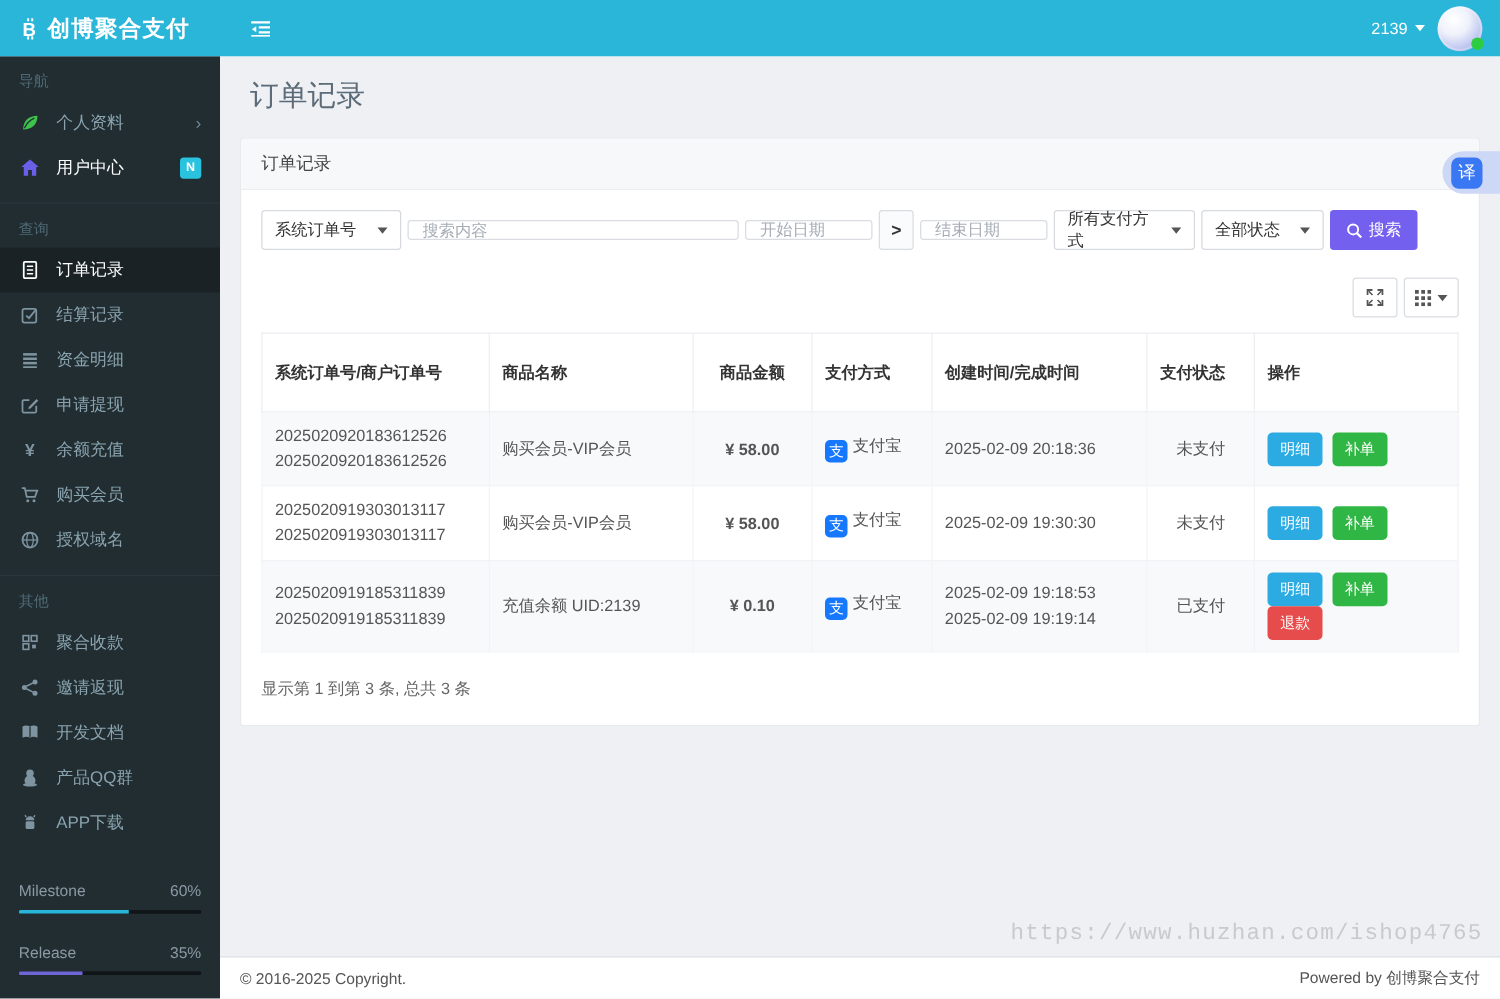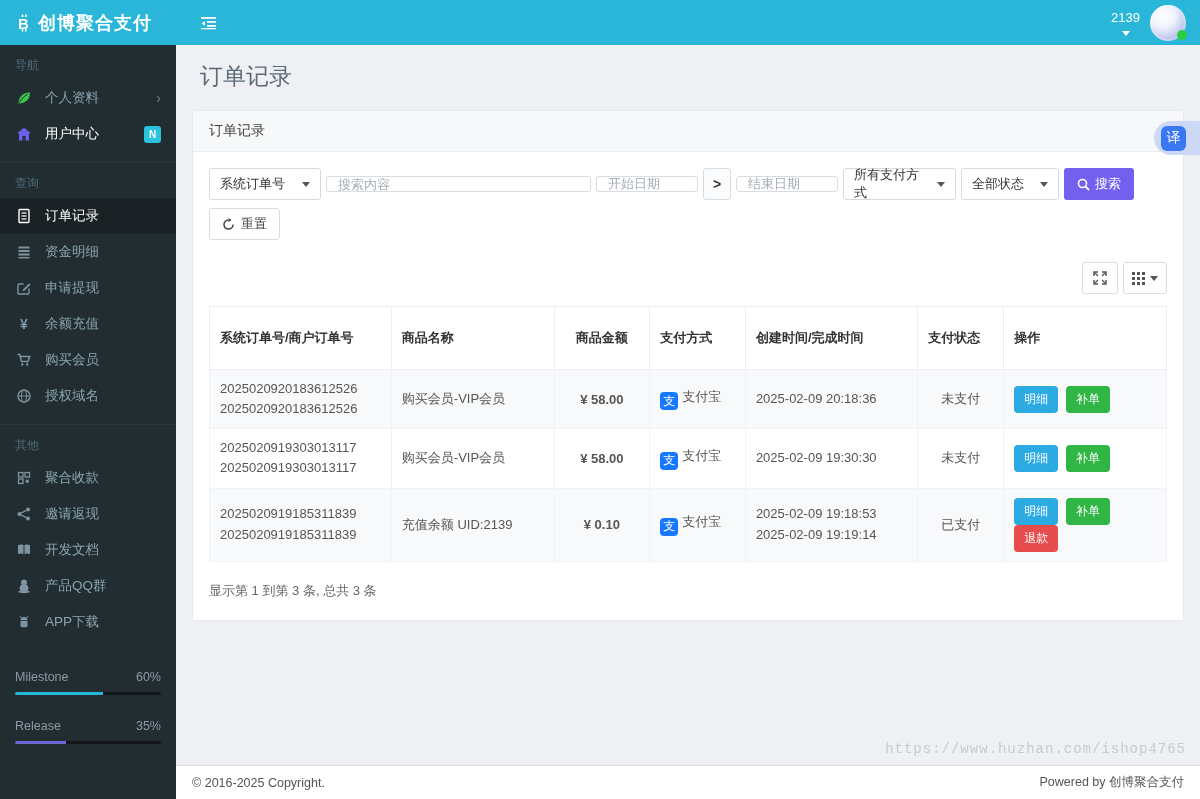--- a/index.html
+++ b/index.html
@@ -11,7 +11,7 @@
   .brand { width:176px; height:45px; display:flex; align-items:center; padding-left:16px; gap:7px; color:#fff; font-size:18px; font-weight:bold; letter-spacing:1px; }
   .menu-toggle { background:transparent; border:none; margin-left:24px; cursor:pointer; display:flex; align-items:center; }
   .topbar-right { margin-left:auto; display:flex; align-items:center; gap:10px; padding-right:14px; }
-  .user-menu { color:#fff; font-size:13px; display:flex; align-items:center; gap:6px; cursor:pointer;flex-direction:column; }
+  .user-menu { color:#fff; font-size:13px; display:flex; align-items:center; gap:6px; cursor:pointer; }
   .caret-down { width:0; height:0; border-left:4px solid transparent; border-right:4px solid transparent; border-top:5px solid #fff; }
   .avatar { position:relative; width:36px; height:36px; border-radius:50%; background:radial-gradient(circle at 36% 30%, #ffffff 0%, #f0f2fb 35%, #bcc4ef 70%, #8f97e2 100%); box-shadow:0 0 0 2px rgba(255,255,255,.25) inset; }
   .status-dot { position:absolute; right:-1px; bottom:1px; width:10px; height:10px; border-radius:50%; background:#2ecc40; }

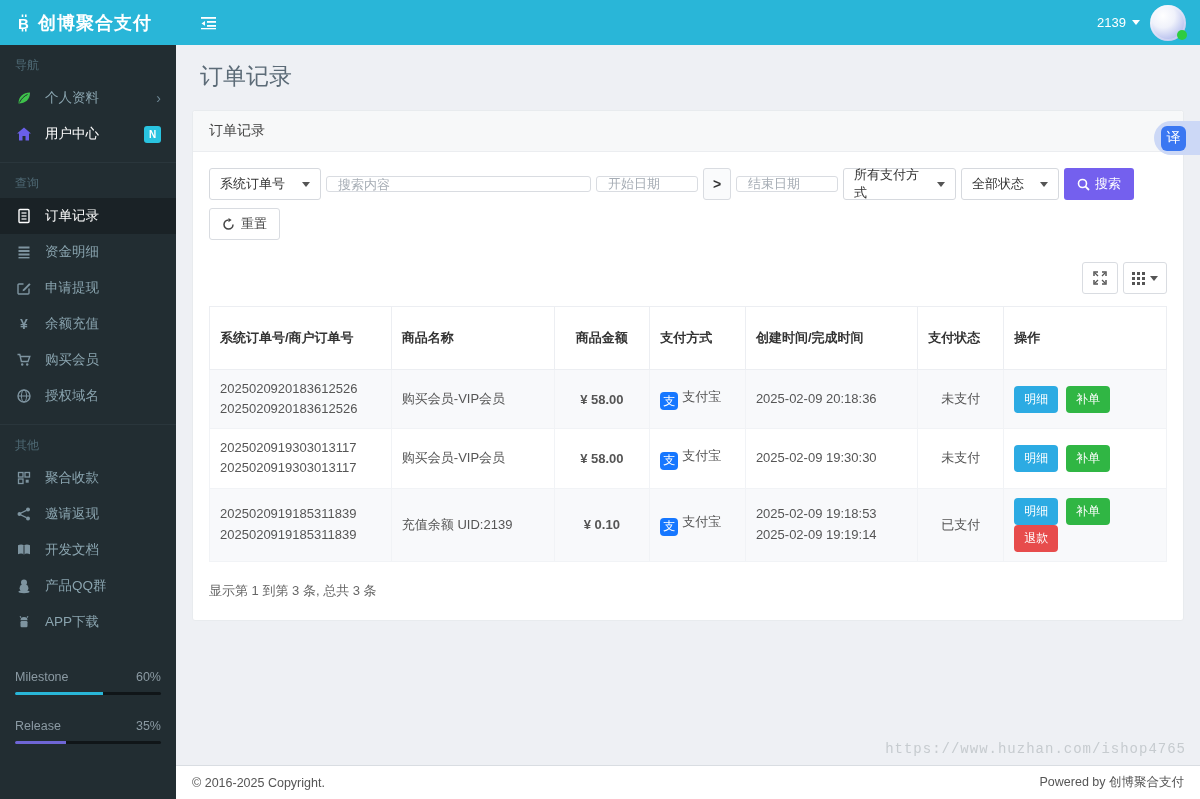--- a/index.html
+++ b/index.html
@@ -331,17 +331,6 @@
                 </svg>
             </span>
             <span>搜索</span>
-          </button>
-        </div>
-        <div class="filter-row filter-row2">
-          <button class="btn-reset">
-            <span>
-              <svg class="icn" width="13" height="13" viewBox="0 0 13 13">
-                  <path d="M11 6.5 A4.5 4.5 0 1 1 6.5 2" fill="none" stroke="#444" stroke-width="1.5"></path>
-                  <path d="M6.5 0 L6.5 4.2 L9.6 2.1 Z" fill="#444"></path>
-                </svg>
-            </span>
-            <span>重置</span>
           </button>
         </div>
 

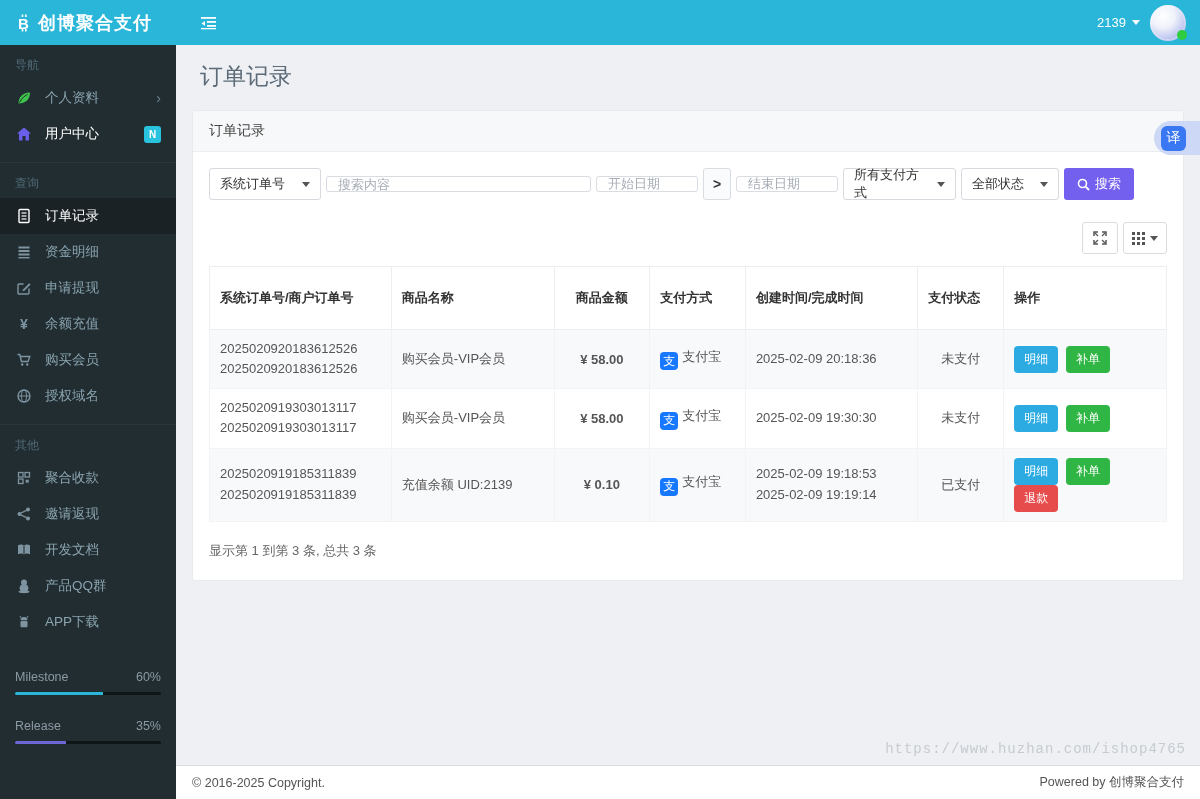--- a/index.html
+++ b/index.html
@@ -168,6 +168,15 @@
       <span>订单记录</span>
     </div>
 
+    <div class="side-item">
+      <span class="icon">
+        <svg class="icn" width="16" height="16" viewBox="0 0 16 16">
+            <rect x="2" y="3" width="11" height="11" rx="1.5" fill="none" stroke="currentColor" stroke-width="1.4"></rect>
+            <path d="M5 8.5 L7.2 10.5 L12.5 4" fill="none" stroke="currentColor" stroke-width="1.5"></path>
+          </svg>
+      </span>
+      <span>结算记录</span>
+    </div>
 
     <div class="side-item">
       <span class="icon">

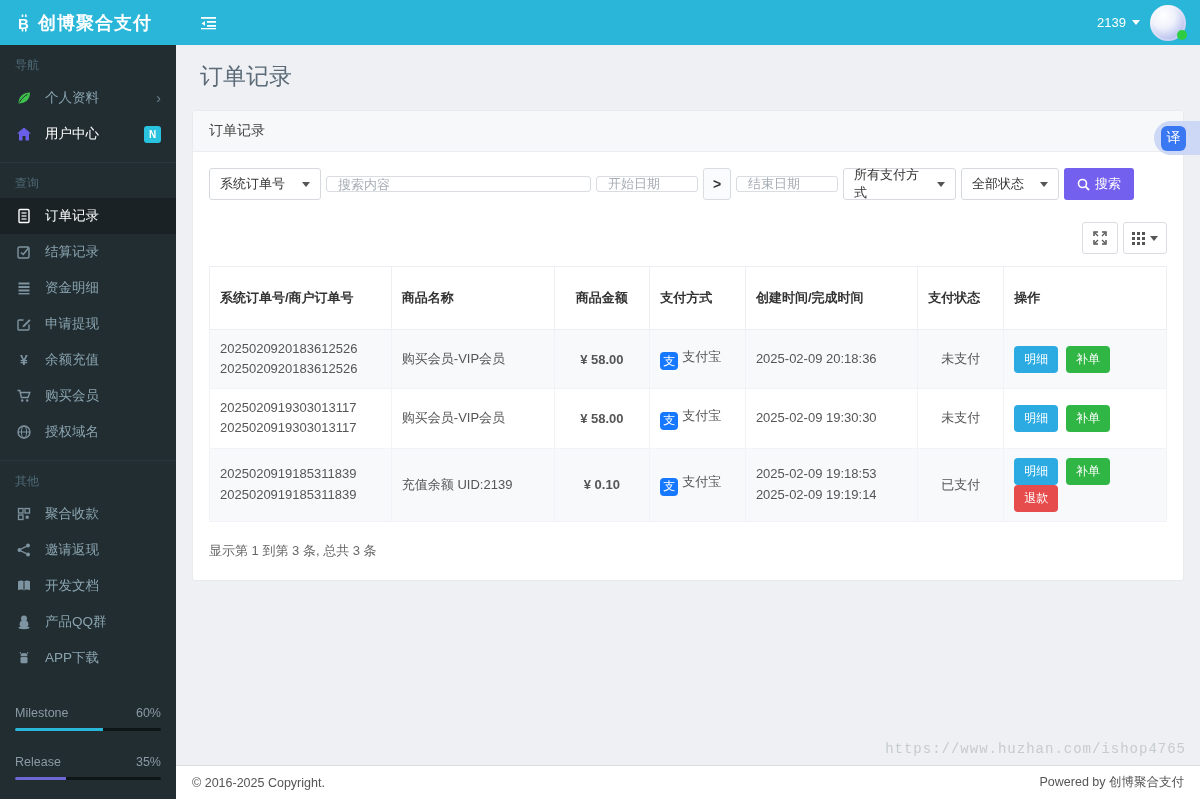--- a/index.html
+++ b/index.html
@@ -83,7 +83,7 @@
 
   
   .footer { position:absolute; left:0; right:0; bottom:0; height:34px; background:#fff; border-top:1px solid #d9dde2; display:flex; align-items:center; justify-content:space-between; padding:0 16px; font-size:12.5px; color:#555; }
-  .watermark { position:absolute; right:14px; bottom:42px; font-family:"Liberation Mono","DejaVu Sans Mono",monospace; font-size:14px; color:#c6cbcf; letter-spacing:1px; }
+  .watermark { position:absolute; right:14px; bottom:42px; font-family:"Liberation Mono","DejaVu Sans Mono",monospace; font-size:18px; color:#c6cbcf; letter-spacing:1px; }
   .translate-fab { position:absolute; top:76px; right:0; width:46px; height:34px; background:#ccd8f6; border-radius:17px 0 0 17px; display:flex; align-items:center; padding-left:7px; cursor:pointer; z-index:40; }
   .translate-fab .tr-box { width:25px; height:25px; background:#3a77f2; border-radius:6px; color:#fff; font-size:14px; display:flex; align-items:center; justify-content:center; }
 

